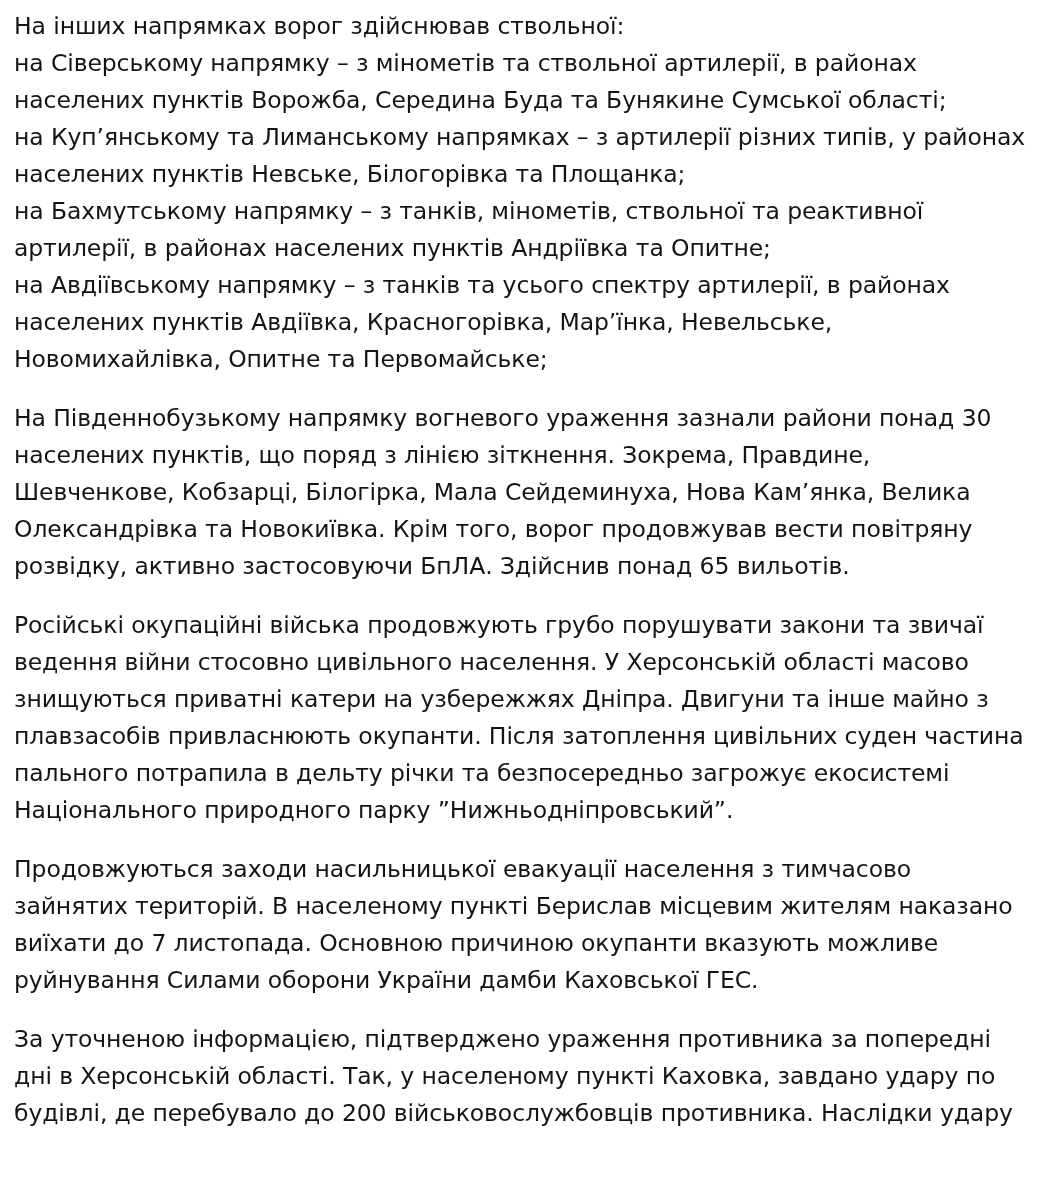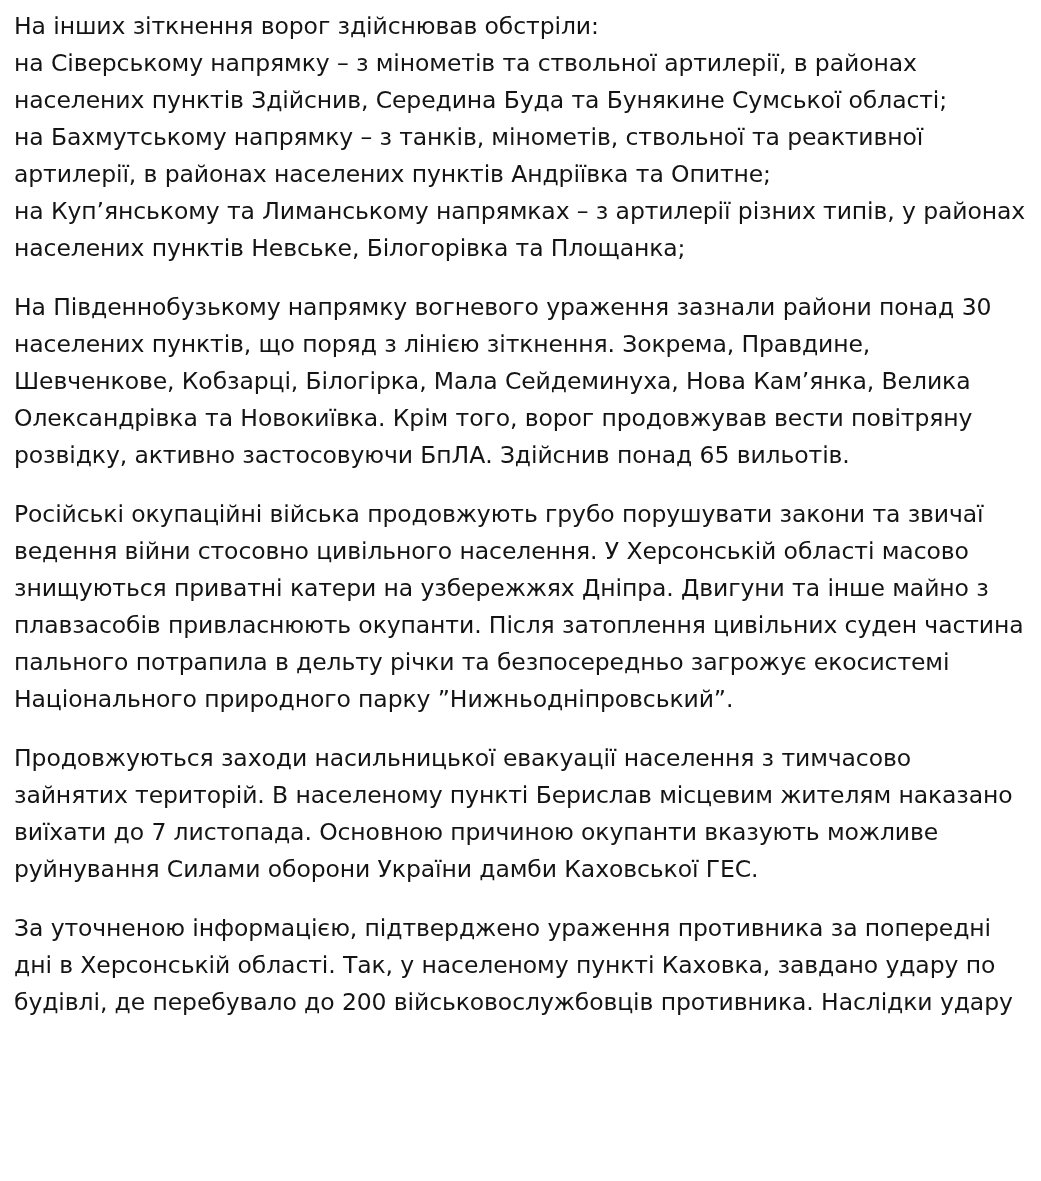--- a/index.html
+++ b/index.html
@@ -44,7 +44,7 @@
 <div class="page">
 
   <div class="para para-list">
-    <span class="line">На інших зіткнення ворог здійснював обстріли:</span>
+    <span class="line">На інших напрямках ворог здійснював ствольної:</span>
     <span class="line">на Сіверському напрямку – з мінометів та ствольної артилерії, в районах населених пунктів Здійснив, Середина Буда та Бунякине Сумської області;</span>
     <span class="line">на Бахмутському напрямку – з танків, мінометів, ствольної та реактивної артилерії, в районах населених пунктів Андріївка та Опитне;</span>
     <span class="line">на Куп’янському та Лиманському напрямках – з артилерії різних типів, у районах населених пунктів Невське, Білогорівка та Площанка;</span>

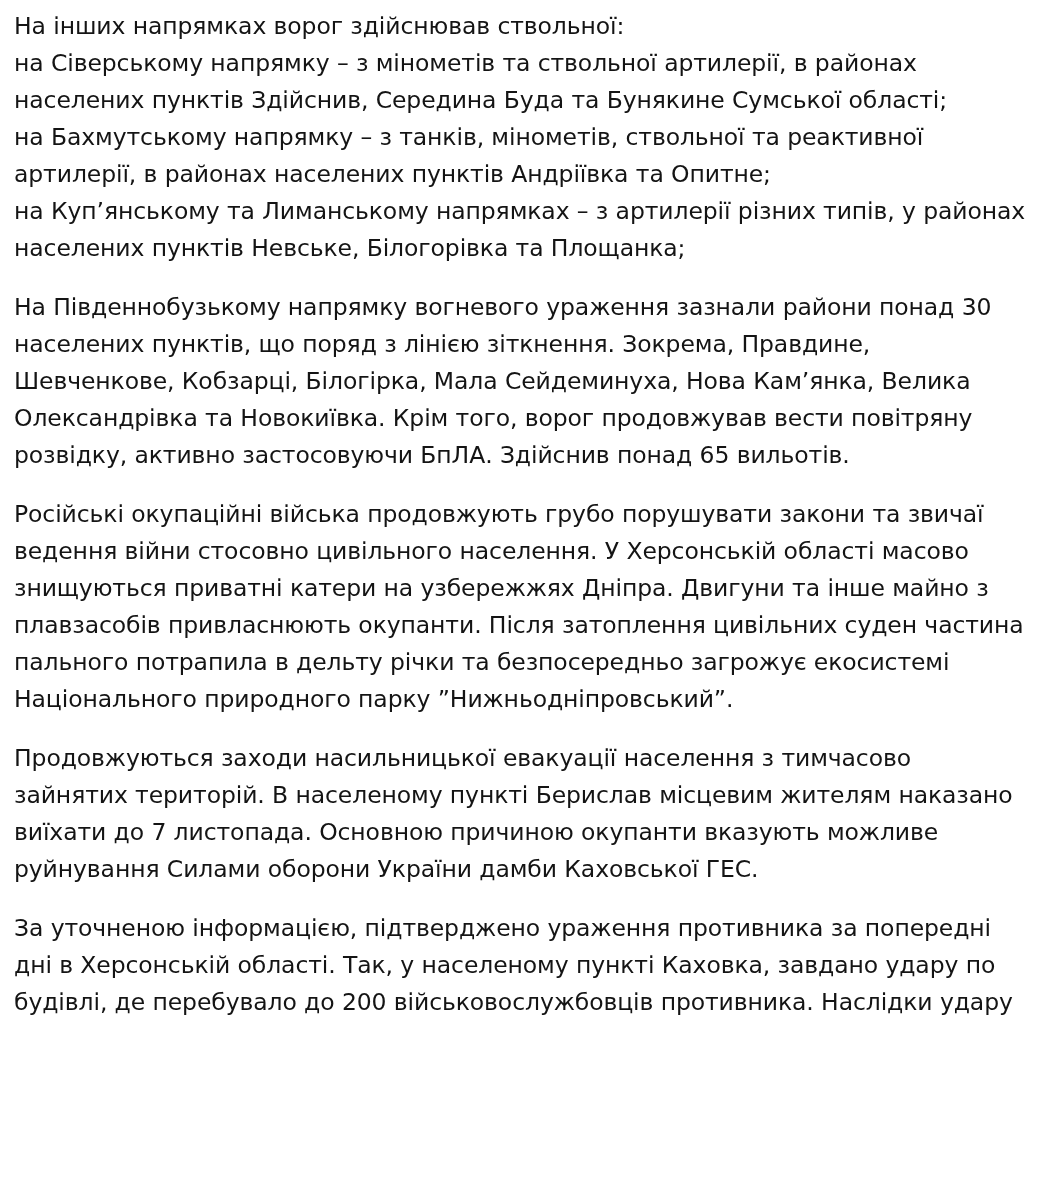--- a/index.html
+++ b/index.html
@@ -45,7 +45,7 @@
 
   <div class="para para-list">
     <span class="line">На інших напрямках ворог здійснював ствольної:</span>
-    <span class="line">на Сіверському напрямку – з мінометів та ствольної артилерії, в районах населених пунктів Здійснив, Середина Буда та Бунякине Сумської області;</span>
+    <span class="line">на Сіверському напрямку – з мінометів та ствольної артилерії, в районах населених пунктів Ворожба, Середина Буда та Бунякине Сумської області;</span>
     <span class="line">на Бахмутському напрямку – з танків, мінометів, ствольної та реактивної артилерії, в районах населених пунктів Андріївка та Опитне;</span>
     <span class="line">на Куп’янському та Лиманському напрямках – з артилерії різних типів, у районах населених пунктів Невське, Білогорівка та Площанка;</span>
   </div>

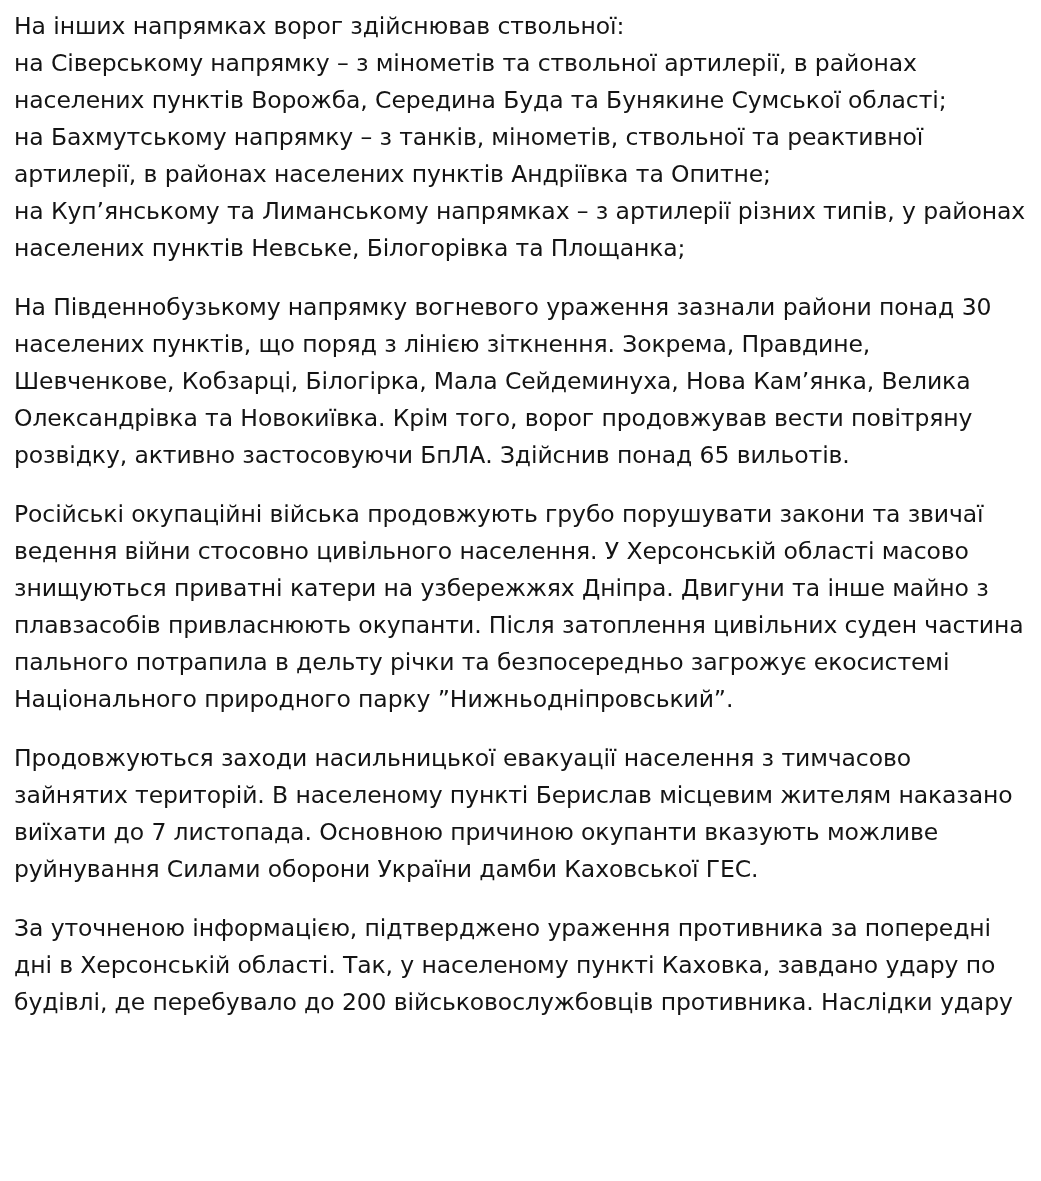--- a/index.html
+++ b/index.html
@@ -46,8 +46,8 @@
   <div class="para para-list">
     <span class="line">На інших напрямках ворог здійснював ствольної:</span>
     <span class="line">на Сіверському напрямку – з мінометів та ствольної артилерії, в районах населених пунктів Ворожба, Середина Буда та Бунякине Сумської області;</span>
+    <span class="line">на Куп’янському та Лиманському напрямках – з артилерії різних типів, у районах населених пунктів Невське, Білогорівка та Площанка;</span>
     <span class="line">на Бахмутському напрямку – з танків, мінометів, ствольної та реактивної артилерії, в районах населених пунктів Андріївка та Опитне;</span>
-    <span class="line">на Куп’янському та Лиманському напрямках – з артилерії різних типів, у районах населених пунктів Невське, Білогорівка та Площанка;</span>
   </div>
 
   <p class="para">На Південнобузькому напрямку вогневого ураження зазнали райони понад 30 населених пунктів, що поряд з лінією зіткнення. Зокрема, Правдине, Шевченкове, Кобзарці, Білогірка, Мала Сейдеминуха, Нова Кам’янка, Велика Олександрівка та Новокиївка. Крім того, ворог продовжував вести повітряну розвідку, активно застосовуючи БпЛА. Здійснив понад 65 вильотів.</p>

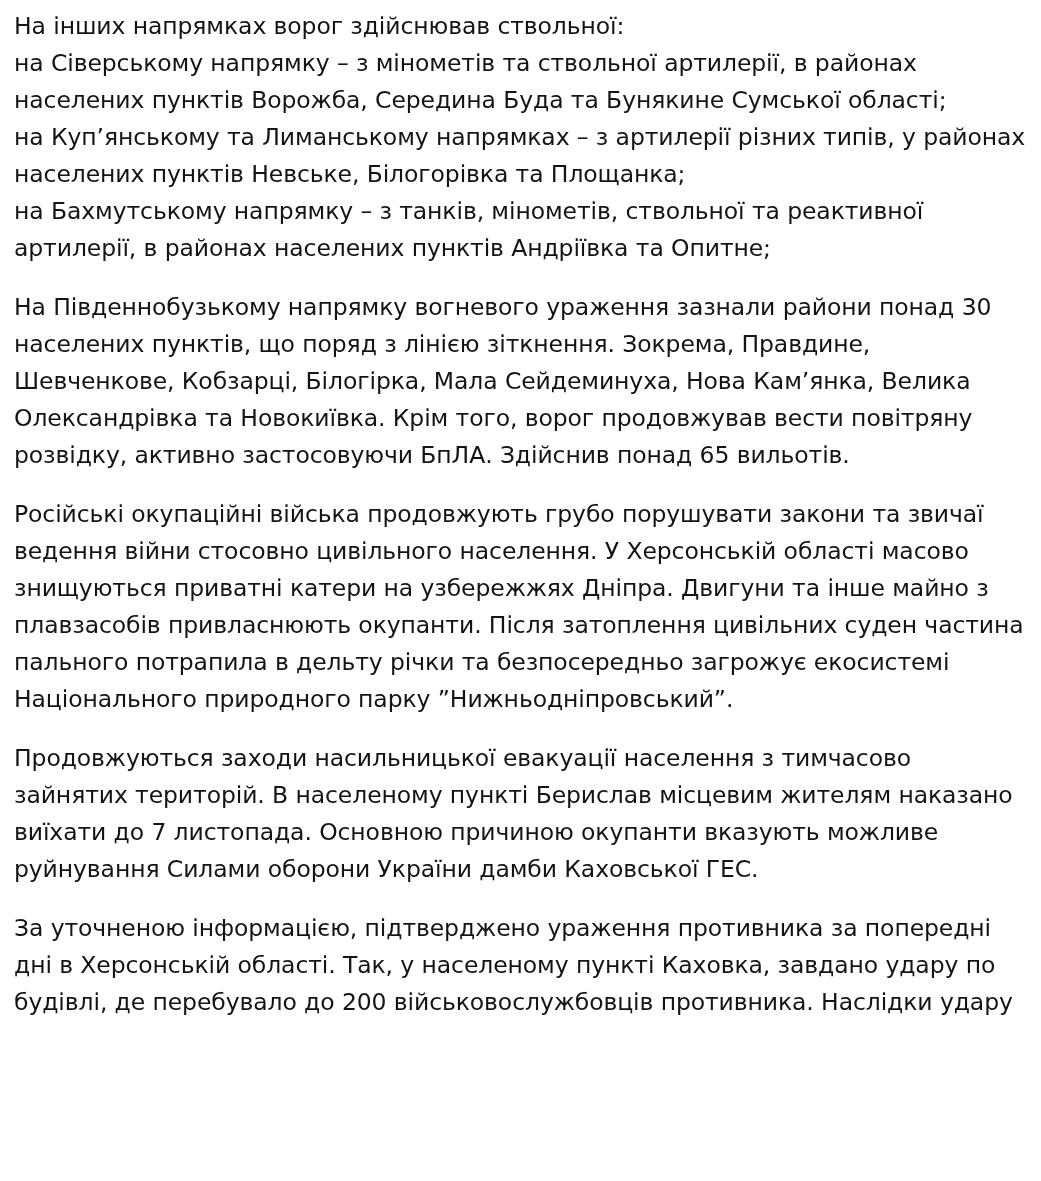--- a/index.html
+++ b/index.html
@@ -48,6 +48,7 @@
     <span class="line">на Сіверському напрямку – з мінометів та ствольної артилерії, в районах населених пунктів Ворожба, Середина Буда та Бунякине Сумської області;</span>
     <span class="line">на Куп’янському та Лиманському напрямках – з артилерії різних типів, у районах населених пунктів Невське, Білогорівка та Площанка;</span>
     <span class="line">на Бахмутському напрямку – з танків, мінометів, ствольної та реактивної артилерії, в районах населених пунктів Андріївка та Опитне;</span>
+    <span class="line">на Авдіївському напрямку – з танків та усього спектру артилерії, в районах населених пунктів Авдіївка, Красногорівка, Мар’їнка, Невельське, Новомихайлівка, Опитне та Первомайське;</span>
   </div>
 
   <p class="para">На Південнобузькому напрямку вогневого ураження зазнали райони понад 30 населених пунктів, що поряд з лінією зіткнення. Зокрема, Правдине, Шевченкове, Кобзарці, Білогірка, Мала Сейдеминуха, Нова Кам’янка, Велика Олександрівка та Новокиївка. Крім того, ворог продовжував вести повітряну розвідку, активно застосовуючи БпЛА. Здійснив понад 65 вильотів.</p>

